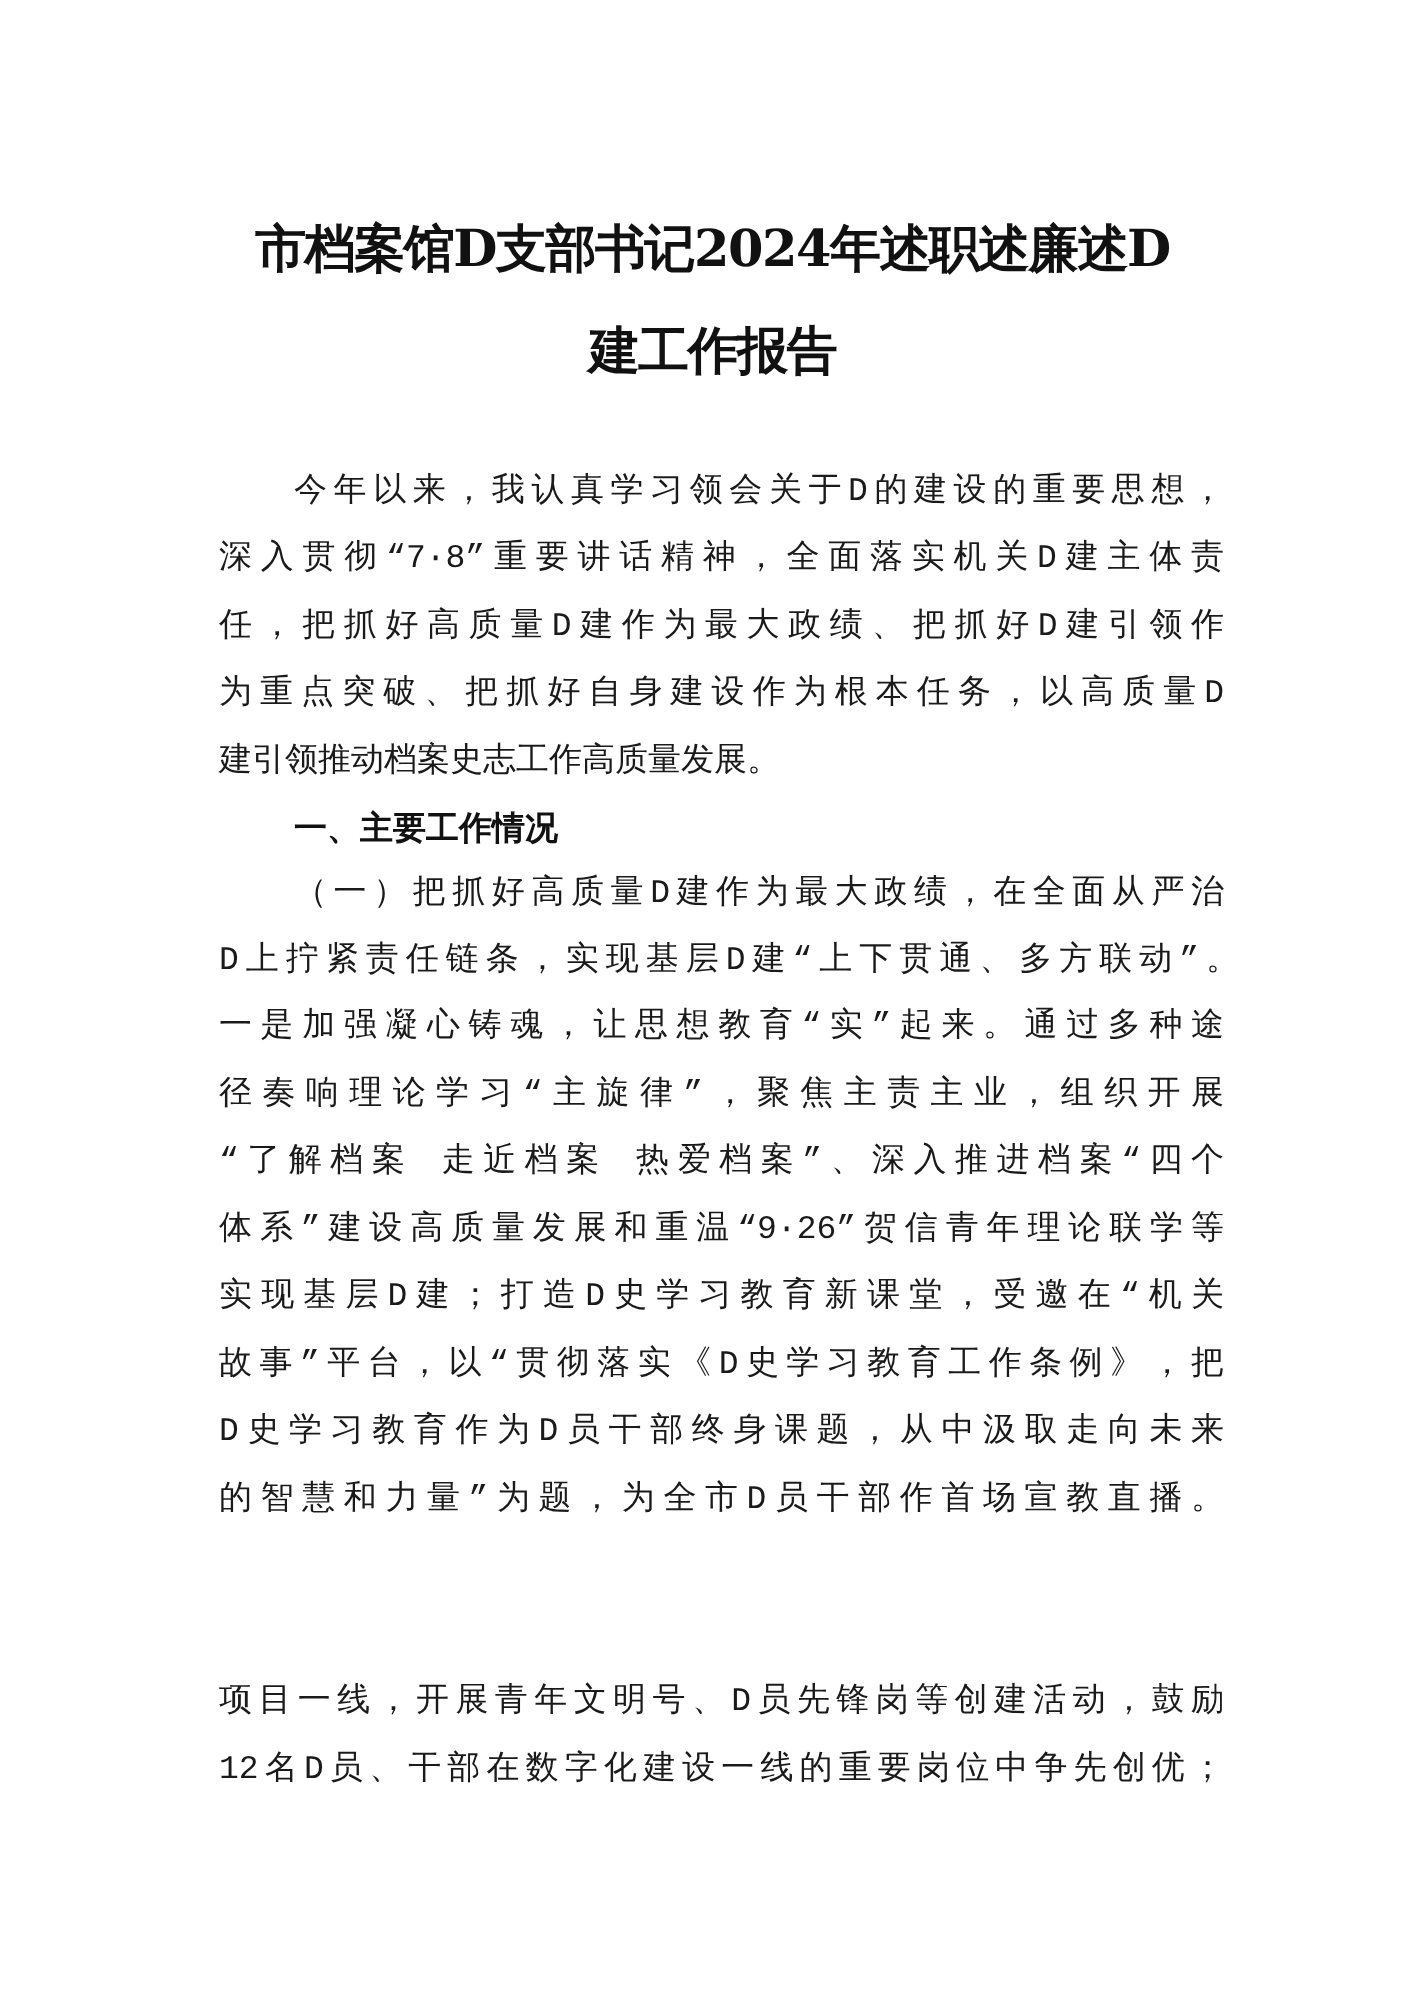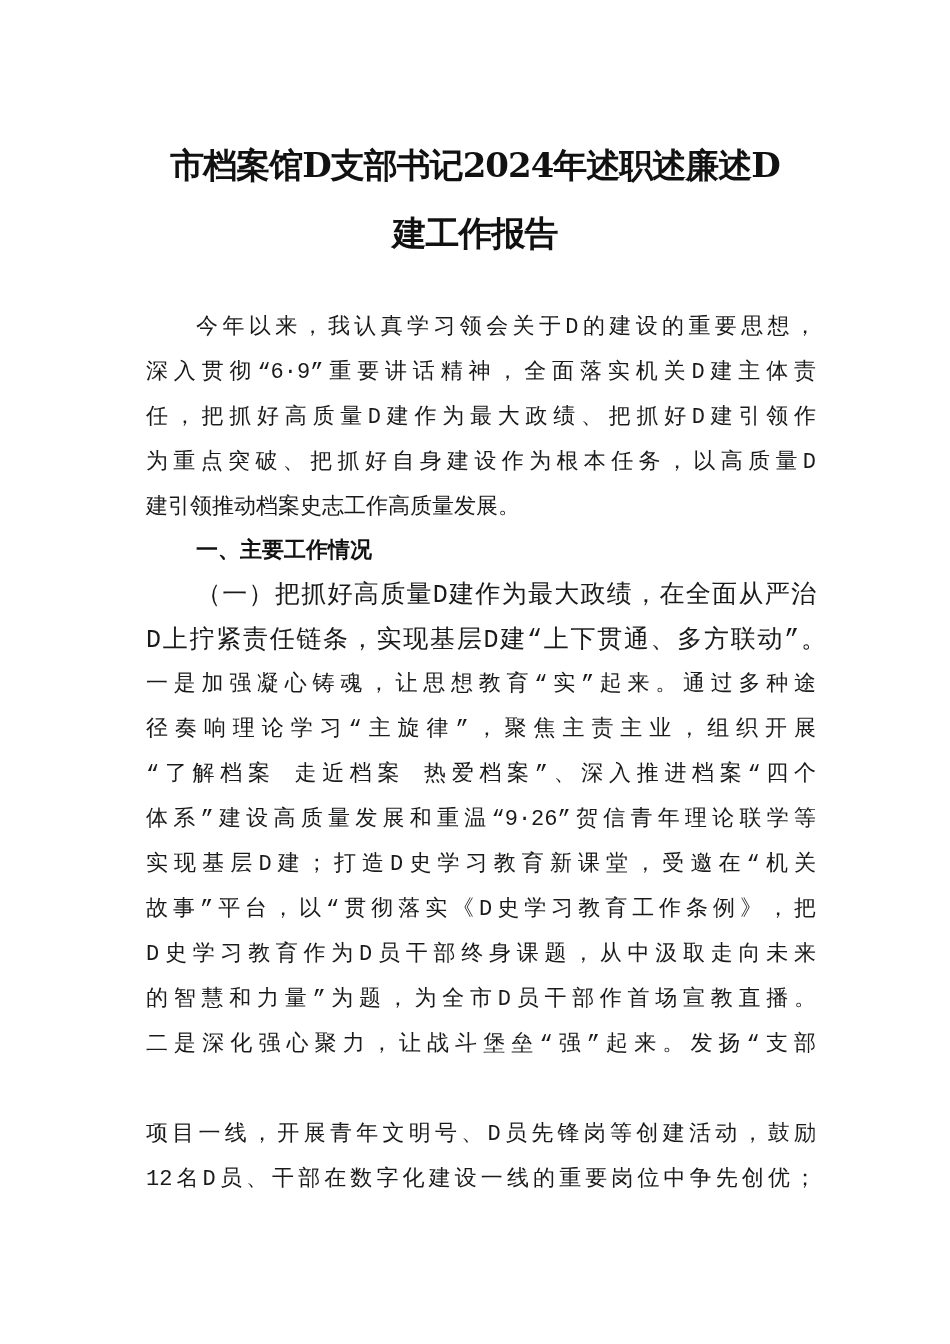--- a/index.html
+++ b/index.html
@@ -35,7 +35,7 @@
   <div class="title" style="top:196px;">建工作报告</div>
 
   <div class="line indent" style="top:298px;">今年以来，我认真学习领会关于D的建设的重要思想，</div>
-  <div class="line" style="top:343px;">深入贯彻“6·9”重要讲话精神，全面落实机关D建主体责</div>
+  <div class="line" style="top:343px;">深入贯彻“7·8”重要讲话精神，全面落实机关D建主体责</div>
   <div class="line" style="top:433px;">为重点突破、把抓好自身建设作为根本任务，以高质量D</div>
   <div class="line" style="top:388px;">任，把抓好高质量D建作为最大政绩、把抓好D建引领作</div>
   <div class="line last" style="top:478px;">建引领推动档案史志工作高质量发展。</div>

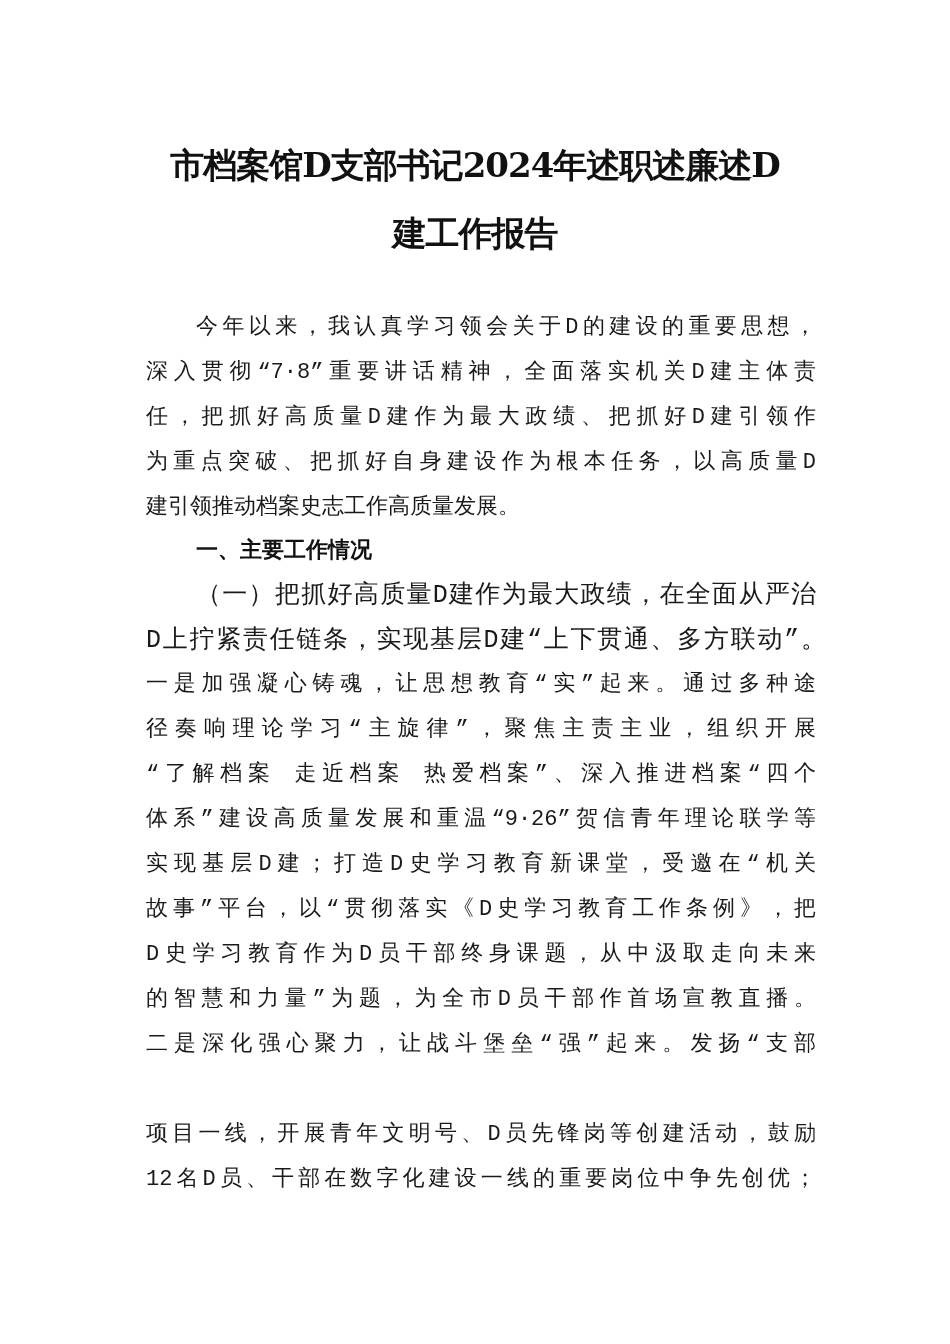--- a/index.html
+++ b/index.html
@@ -21,7 +21,7 @@
   .line.last { text-align-last: left; }
   .heading {
     position: absolute; left: 196px;
-    font-family: Liberation Mono, monospace;
+    font-family: Liberation Sans, sans-serif;
     font-weight: bold; font-size: 22px; color: #111; white-space: nowrap; line-height: 30px;
   }
   .line.sub { font-size: 25px; letter-spacing: 0px; }

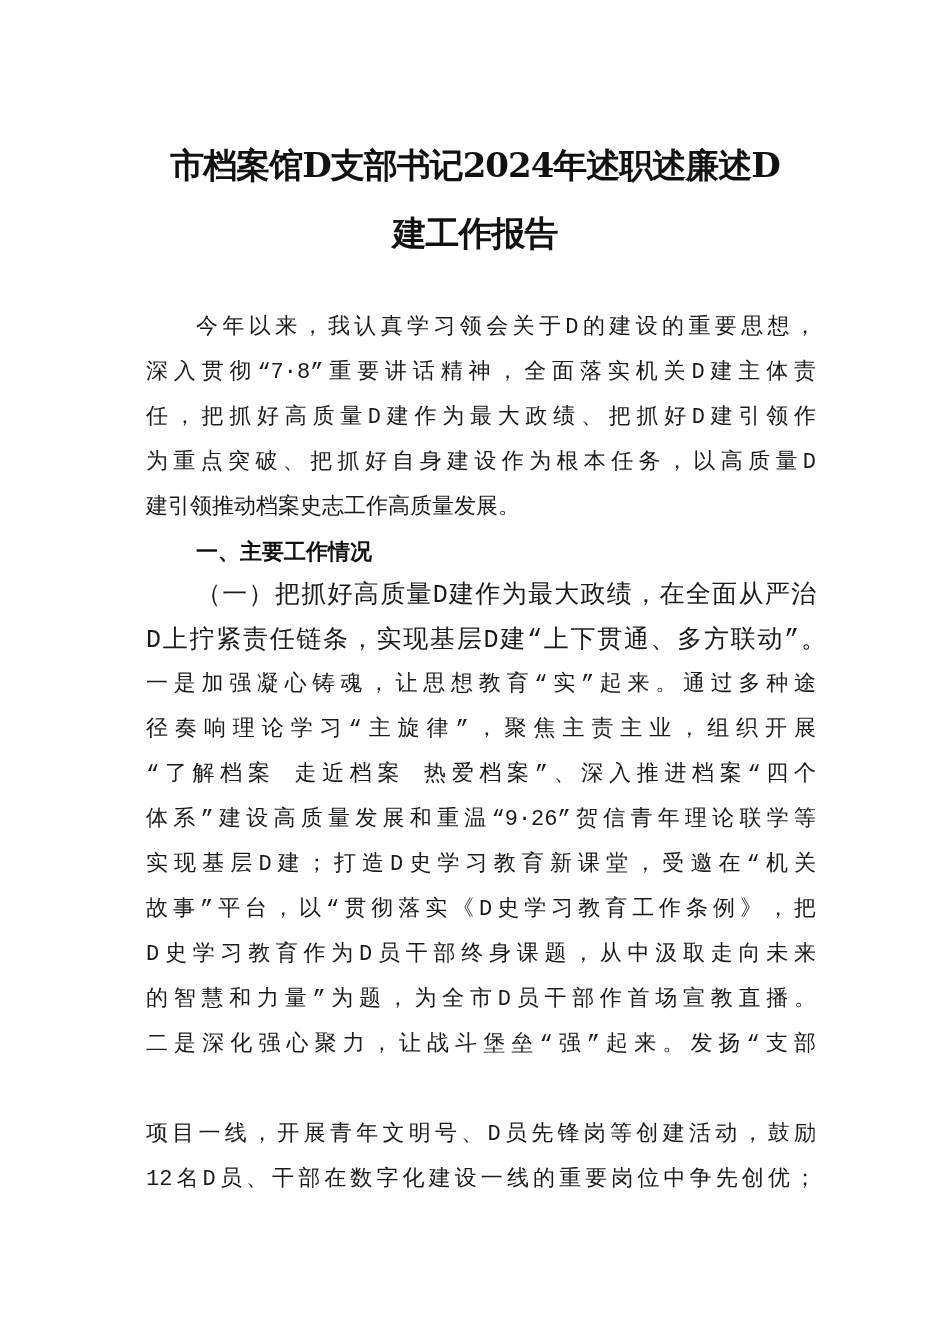--- a/index.html
+++ b/index.html
@@ -24,7 +24,7 @@
     font-family: Liberation Sans, sans-serif;
     font-weight: bold; font-size: 22px; color: #111; white-space: nowrap; line-height: 30px;
   }
-  .line.sub { font-size: 25px; letter-spacing: 0px; }
+  .line.sub { font-size: 22px; letter-spacing: 0px; }
 </style>
 </head>
 <body>

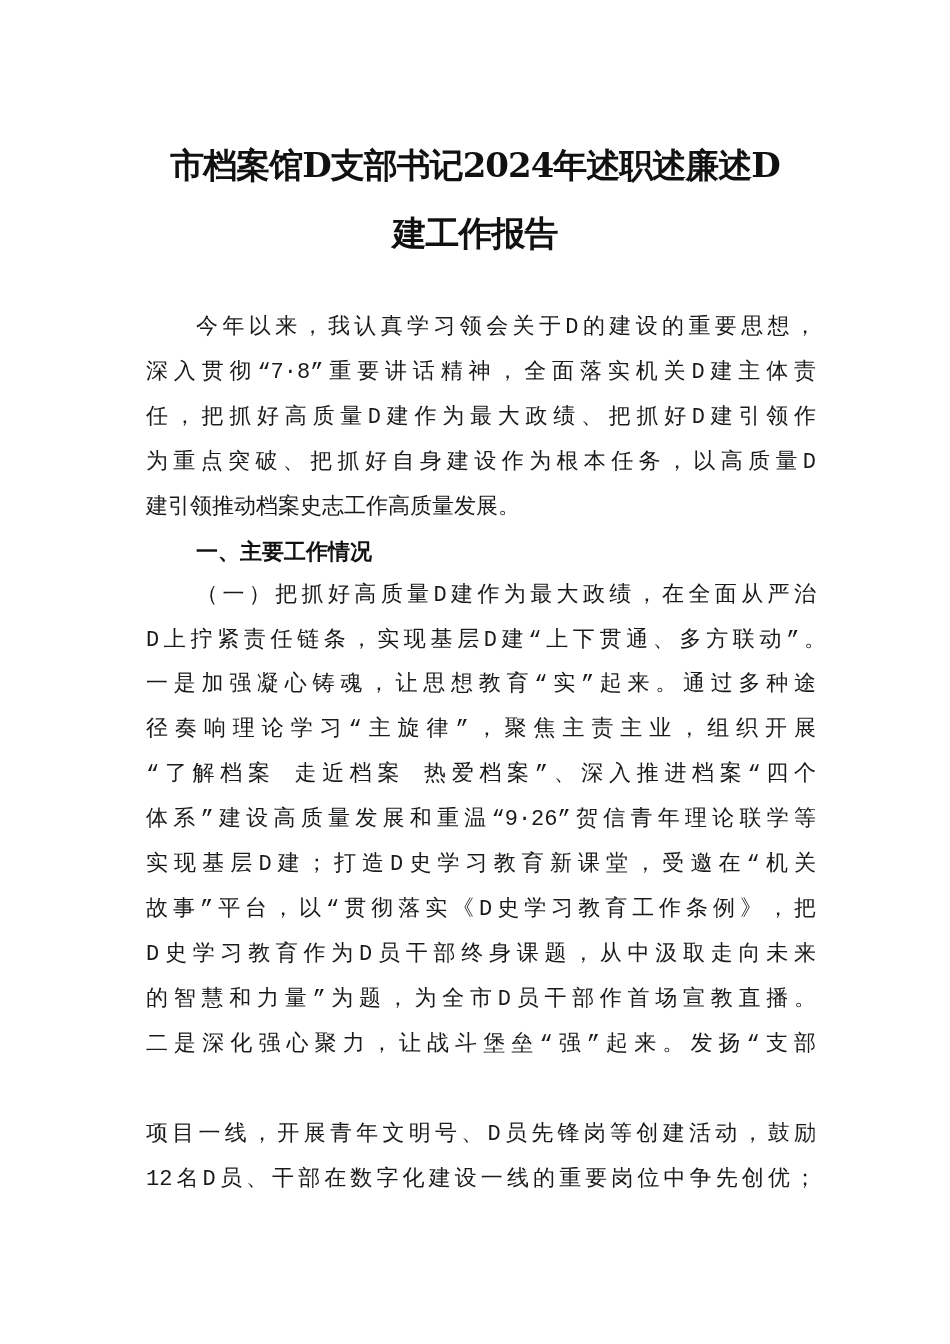--- a/index.html
+++ b/index.html
@@ -53,7 +53,6 @@
   <div class="line" style="top:880px;">故事”平台，以“贯彻落实《D史学习教育工作条例》，把</div>
   <div class="line" style="top:925px;">D史学习教育作为D员干部终身课题，从中汲取走向未来</div>
   <div class="line" style="top:970px;">的智慧和力量”为题，为全市D员干部作首场宣教直播。</div>
-  <div class="line" style="top:1015px;">二是深化强心聚力，让战斗堡垒“强”起来。发扬“支部</div>
   <div class="line" style="top:1105px;">项目一线，开展青年文明号、D员先锋岗等创建活动，鼓励</div>
   <div class="line" style="top:1150px;">12名D员、干部在数字化建设一线的重要岗位中争先创优；</div>
 

